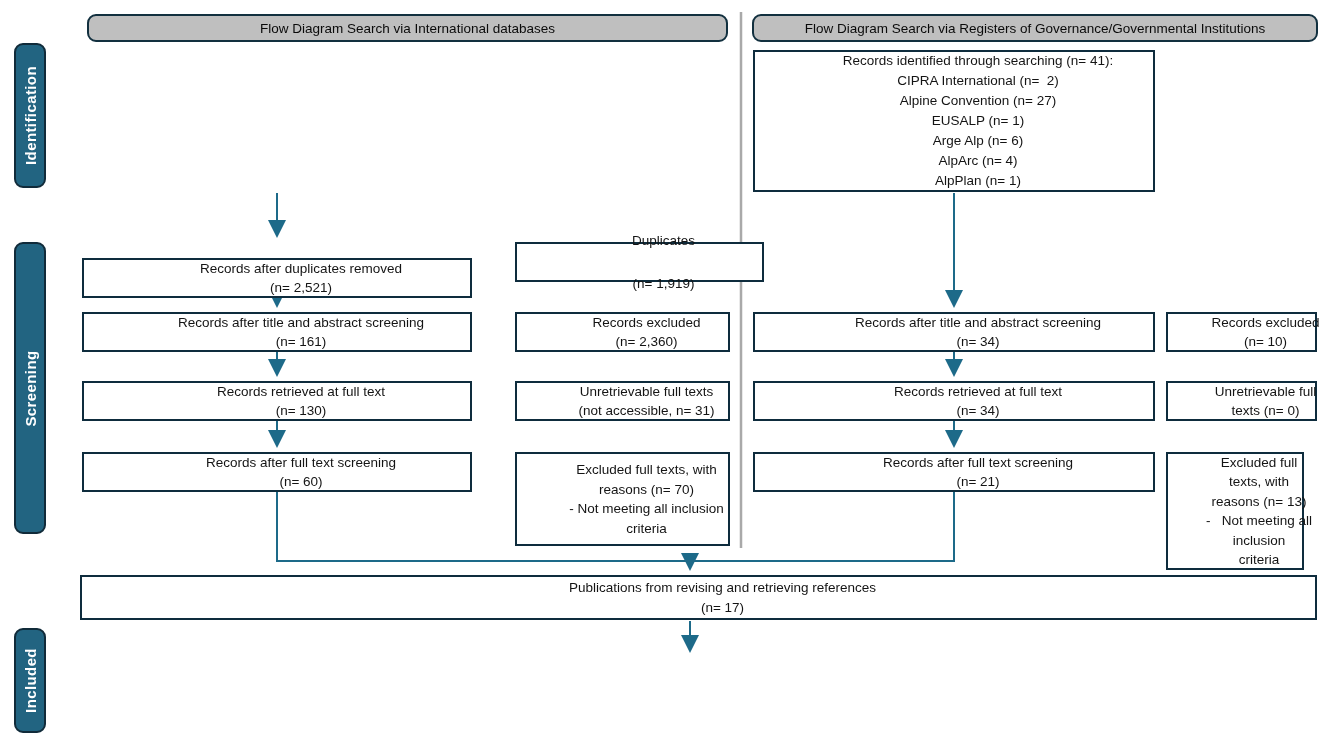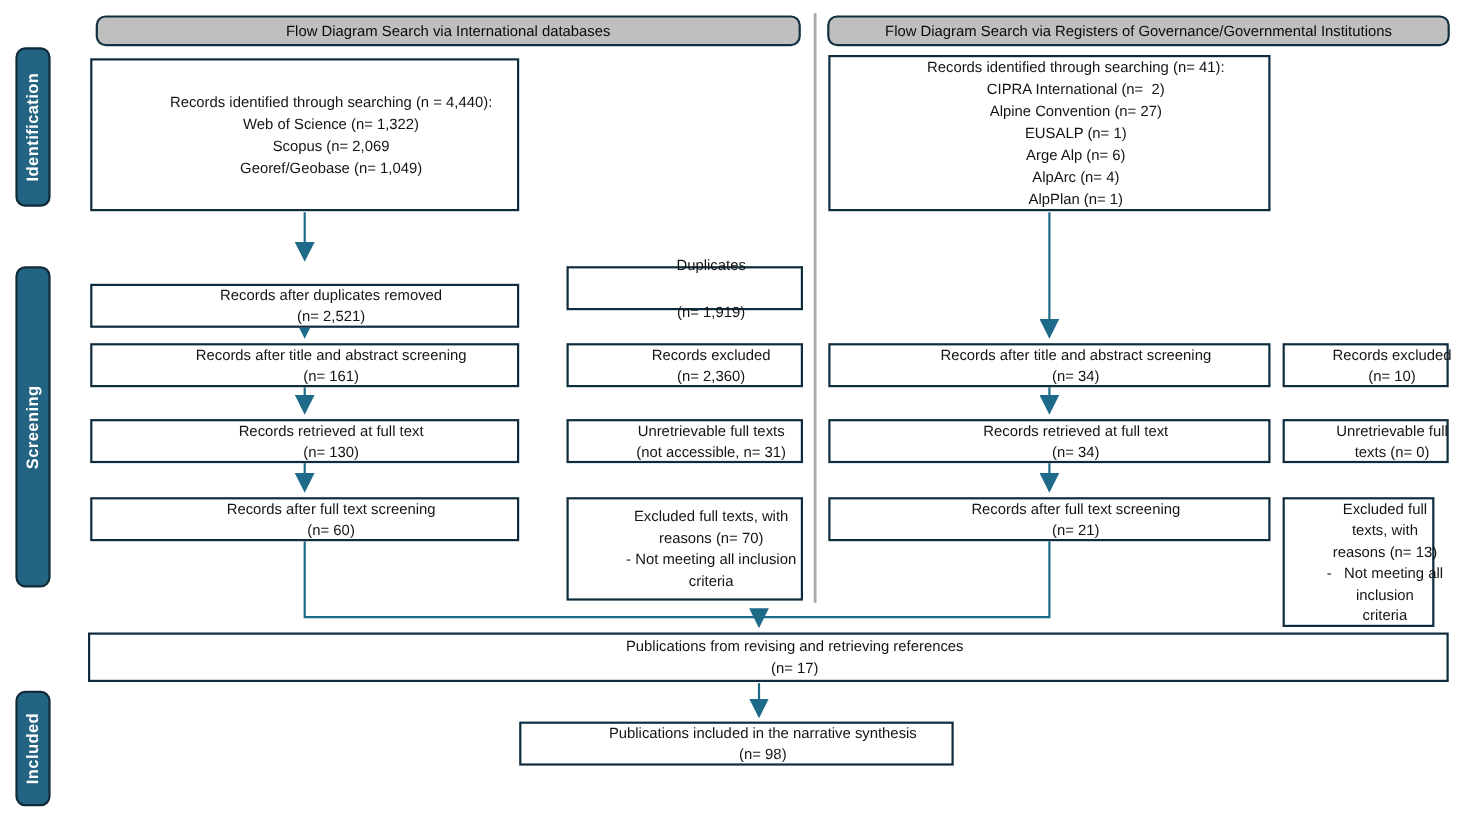--- a/index.html
+++ b/index.html
@@ -79,12 +79,6 @@
     <span>Flow Diagram Search via International databases</span>
   </div>
 
-  <div class="box big" style="left:82px;top:53px;width:390px;height:139px;">
-    <div class="ln">Records identified through searching (n = 4,440):</div>
-    <div class="ln">Web of Science (n= 1,322)</div>
-    <div class="ln">Scopus (n= 2,069</div>
-    <div class="ln">Georef/Geobase (n= 1,049)</div>
-  </div>
 
   <div class="box" style="left:82px;top:258px;width:390px;height:40px;">
     <div class="ln">Records after duplicates removed</div>

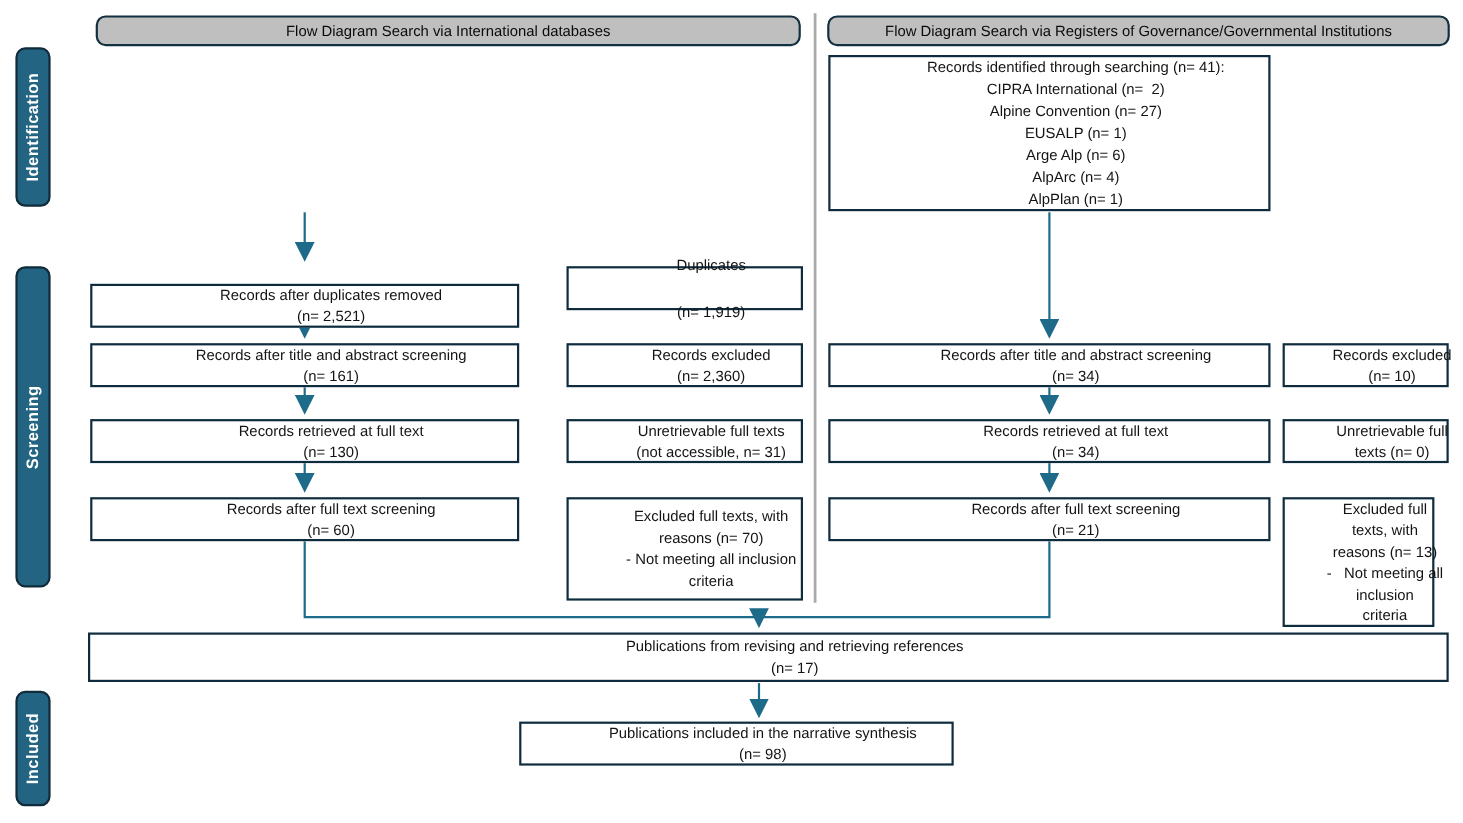--- a/index.html
+++ b/index.html
@@ -84,7 +84,7 @@
     <div class="ln">Records after duplicates removed</div>
     <div class="ln">(n= 2,521)</div>
   </div>
-  <div class="box" style="left:515px;top:242px;width:215px;height:40px;gap:24px;">
+  <div class="box" style="left:515px;top:242px;width:249px;height:40px;gap:24px;">
     <div class="ln">Duplicates</div>
     <div class="ln">(n= 1,919)</div>
   </div>

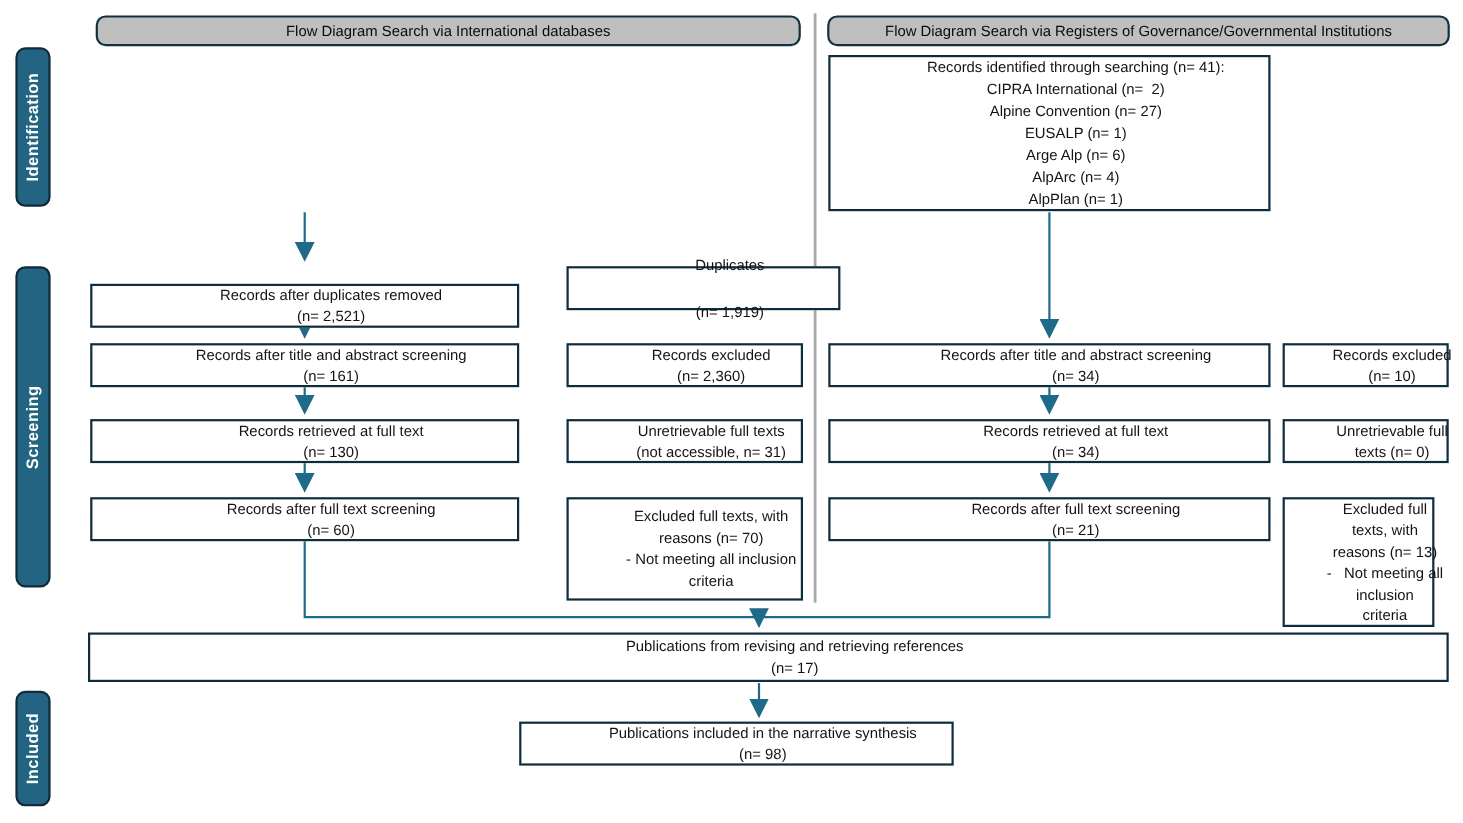--- a/index.html
+++ b/index.html
@@ -163,10 +163,6 @@
     <div class="ln">Publications from revising and retrieving references</div>
     <div class="ln">(n= 17)</div>
   </div>
-  <div class="box" style="left:472px;top:656px;width:395px;height:40px;border-width:2.5px;">
-    <div class="ln">Publications included in the narrative synthesis</div>
-    <div class="ln">(n= 98)</div>
-  </div>
 
 </div>
 

